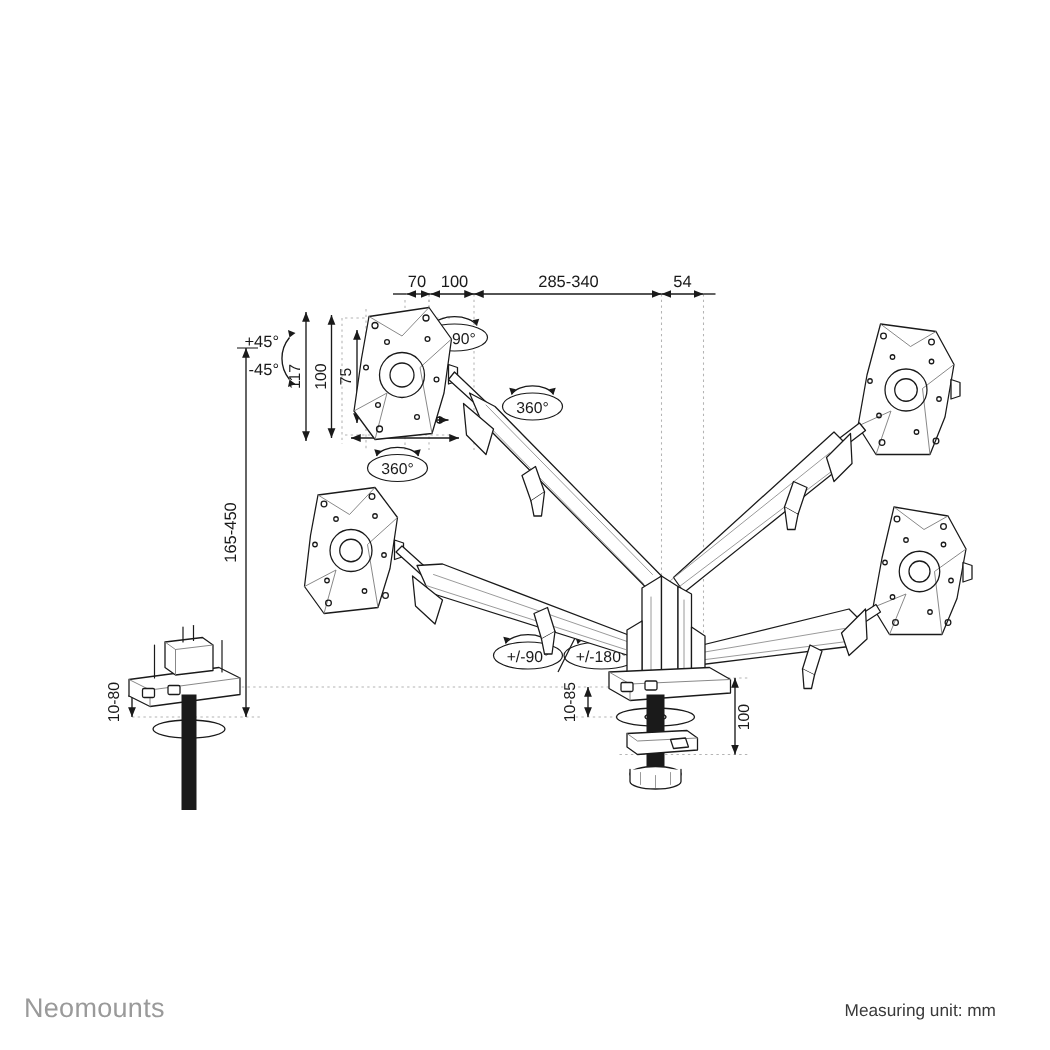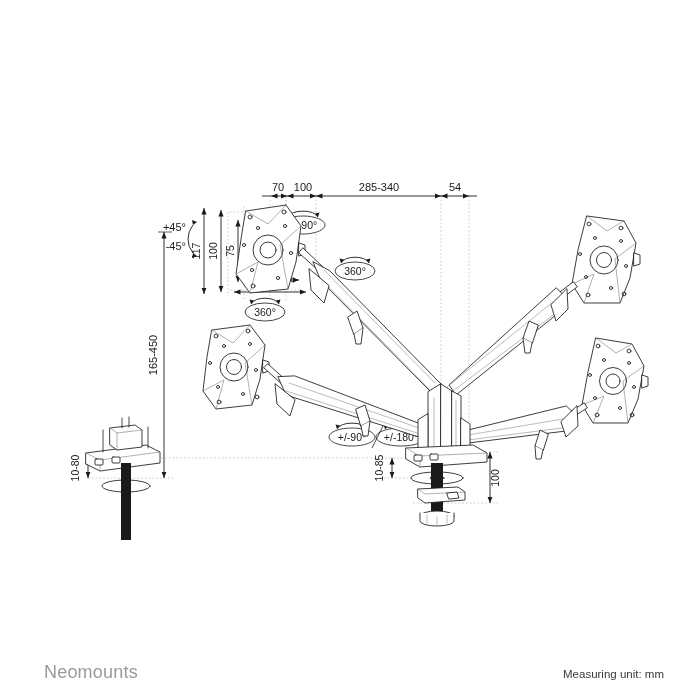--- a/index.html
+++ b/index.html
@@ -37,7 +37,7 @@
   }
   .footer-brand {
     position: absolute;
-    left: 44px;
+    left: 16px;
     top: 662px;
     font-family: "Liberation Sans", sans-serif;
     font-size: 18px;

